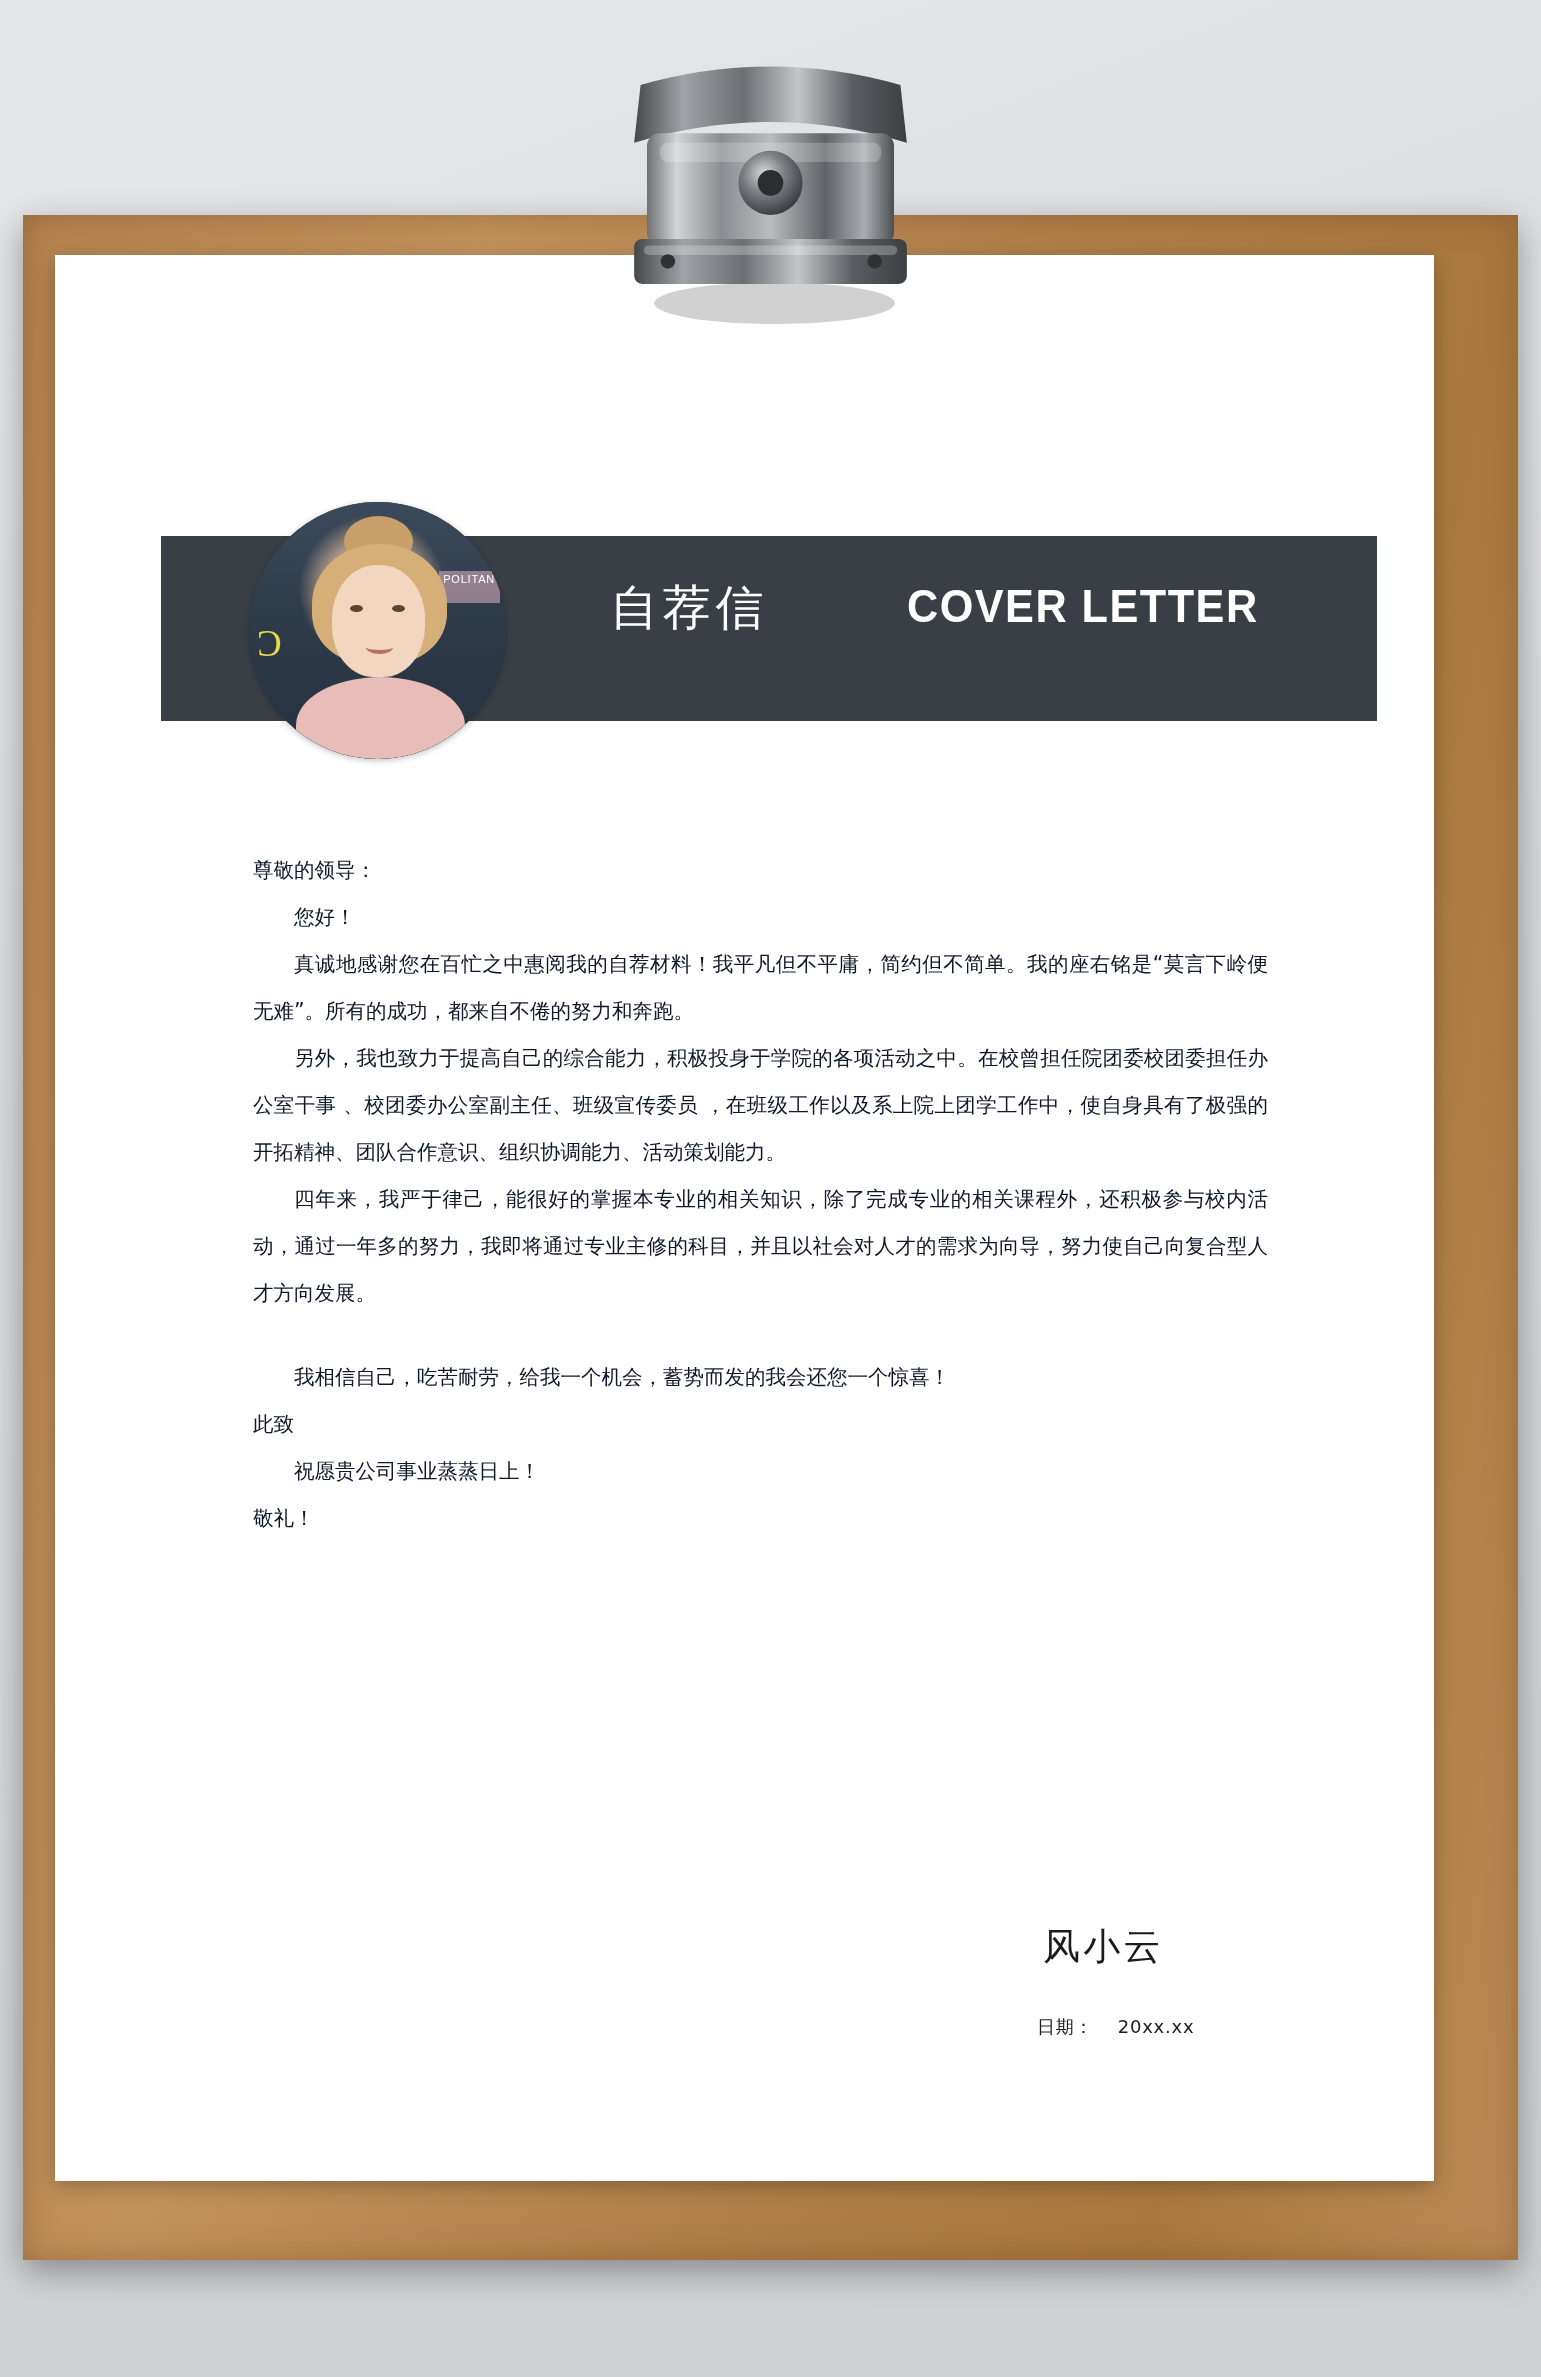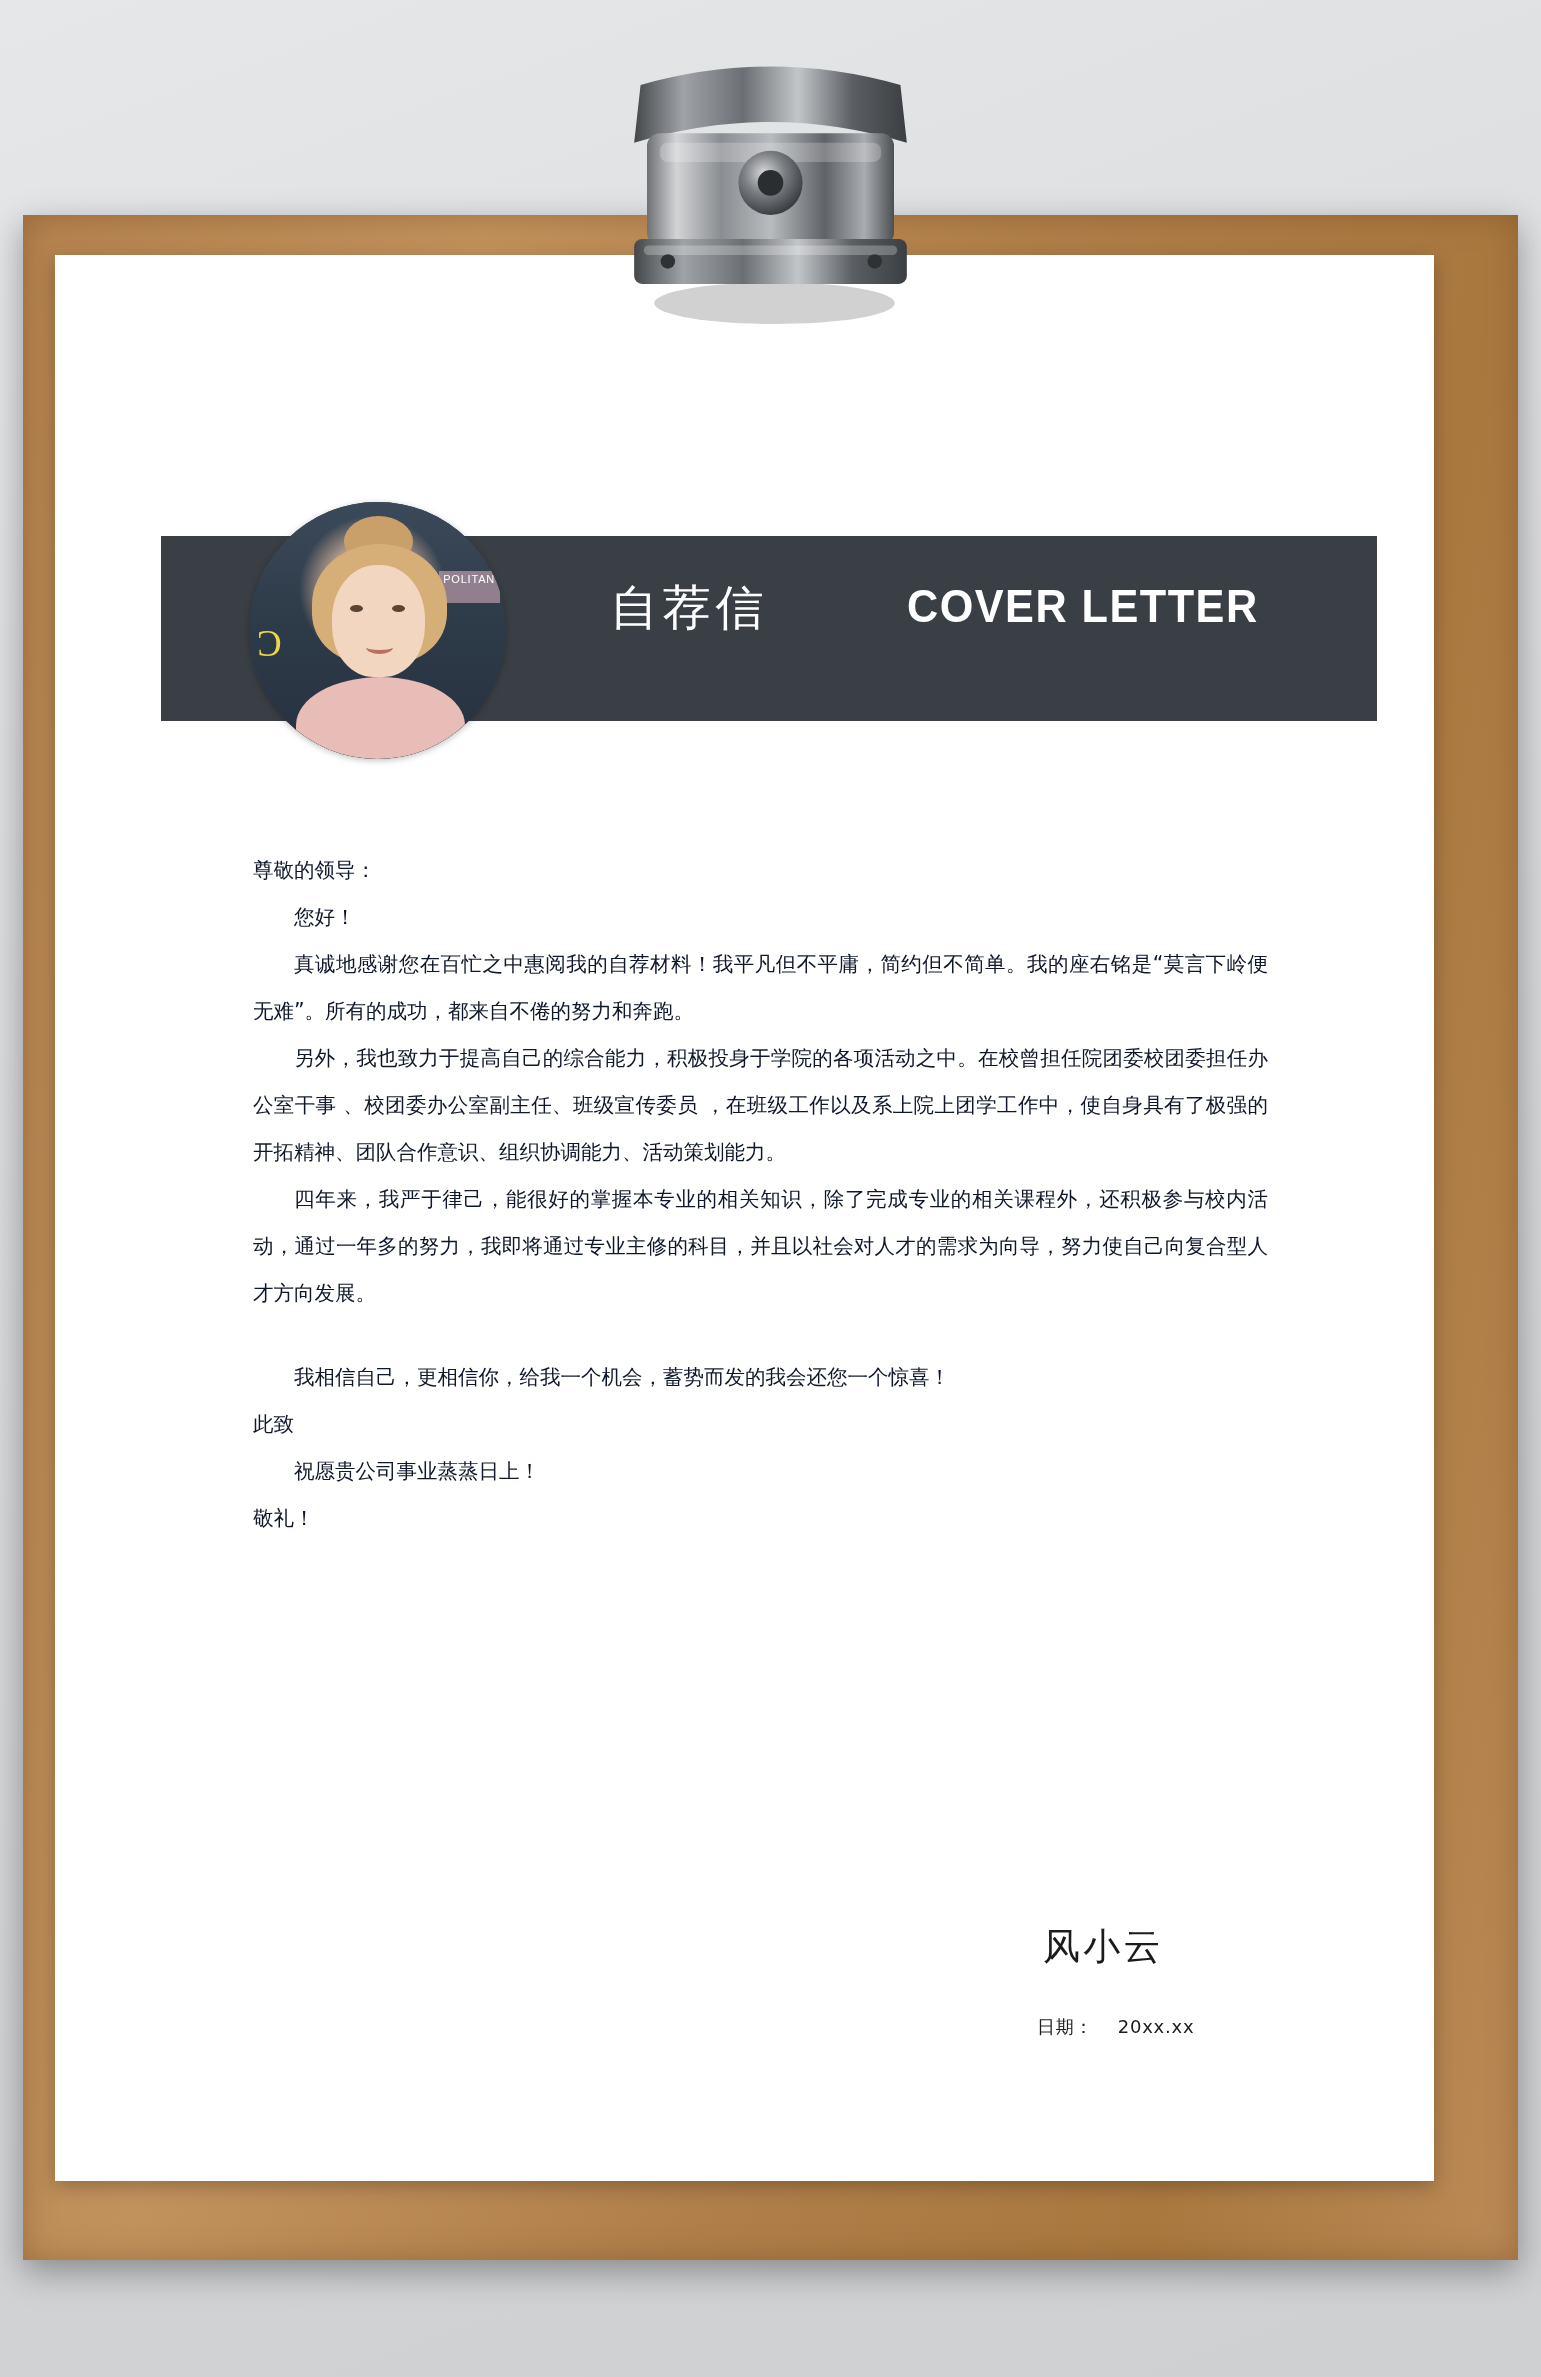--- a/index.html
+++ b/index.html
@@ -287,7 +287,7 @@
   <p class="p indent">另外，我也致力于提高自己的综合能力，积极投身于学院的各项活动之中。在校曾担任院团委校团委担任办公室干事 、校团委办公室副主任、班级宣传委员 ，在班级工作以及系上院上团学工作中，使自身具有了极强的开拓精神、团队合作意识、组织协调能力、活动策划能力。</p>
   <p class="p indent">四年来，我严于律己，能很好的掌握本专业的相关知识，除了完成专业的相关课程外，还积极参与校内活动，通过一年多的努力，我即将通过专业主修的科目，并且以社会对人才的需求为向导，努力使自己向复合型人才方向发展。</p>
   <div class="spacer"></div>
-  <p class="p indent">我相信自己，更相信你，给我一个机会，蓄势而发的我会还您一个惊喜！</p>
+  <p class="p indent">我相信自己，吃苦耐劳，给我一个机会，蓄势而发的我会还您一个惊喜！</p>
   <p class="p">此致</p>
   <p class="p indent">祝愿贵公司事业蒸蒸日上！</p>
   <p class="p">敬礼！</p>

